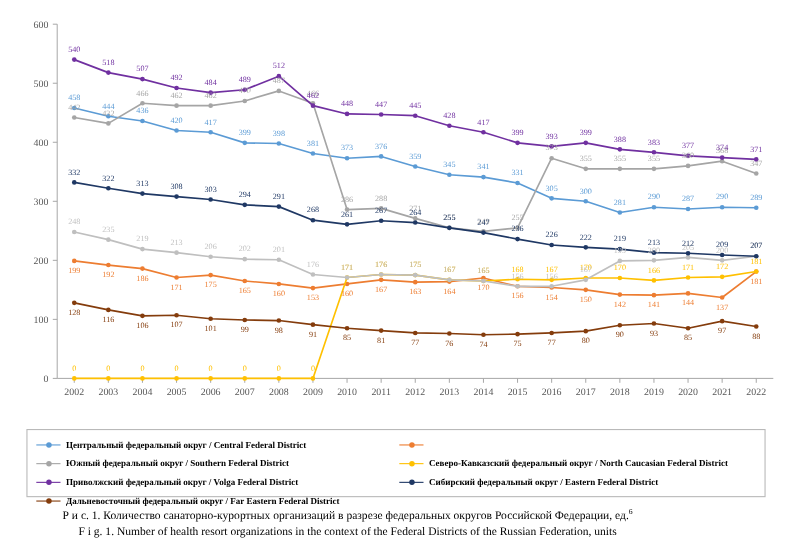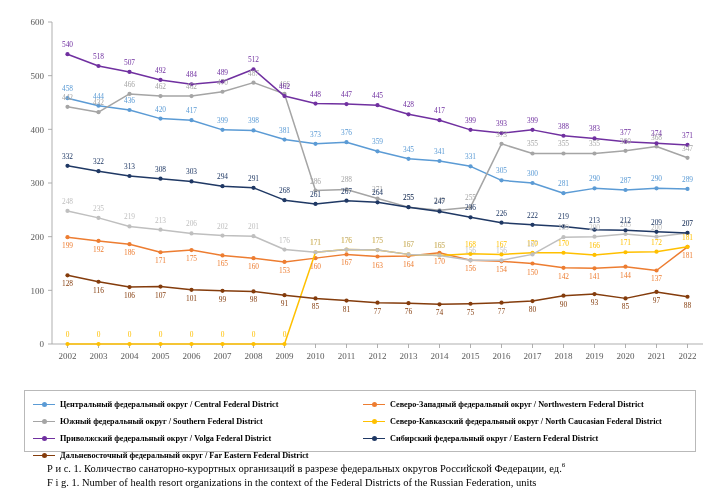--- a/index.html
+++ b/index.html
@@ -551,7 +551,6 @@
         </div>
         <div class="legend-item">
           <span class="legend-swatch" style="border-top-color: rgb(237, 125, 49); color: rgb(237, 125, 49);"></span>
-          <span class="legend-label">Северо-Западный федеральный округ / Northwestern Federal District</span>
         </div>
         <div class="legend-item">
           <span class="legend-swatch" style="border-top-color: rgb(165, 165, 165); color: rgb(165, 165, 165);"></span>

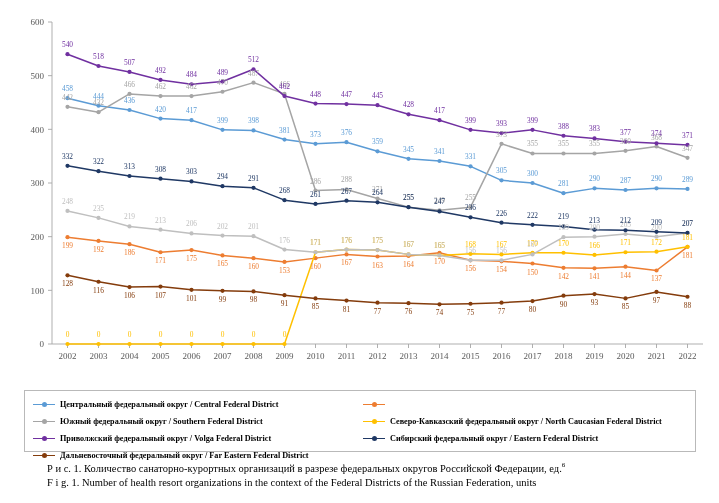--- a/index.html
+++ b/index.html
@@ -77,10 +77,10 @@
     left: 0;
     top: 458px;
     width: 632px;
+    text-align: center;
     font-size: 10.5px;
     line-height: 14px;
     font-family: "Liberation Serif", serif;
-    padding-left: 47px;
   }
   .caption sup { font-size: 7px; }
   .tick-label {

